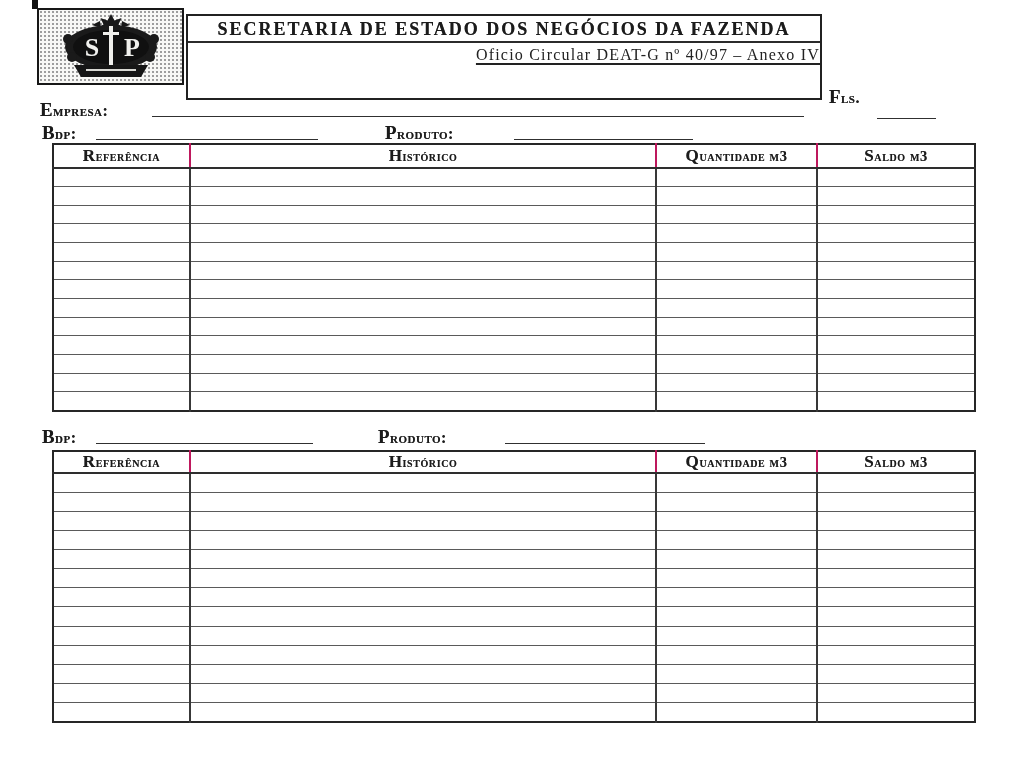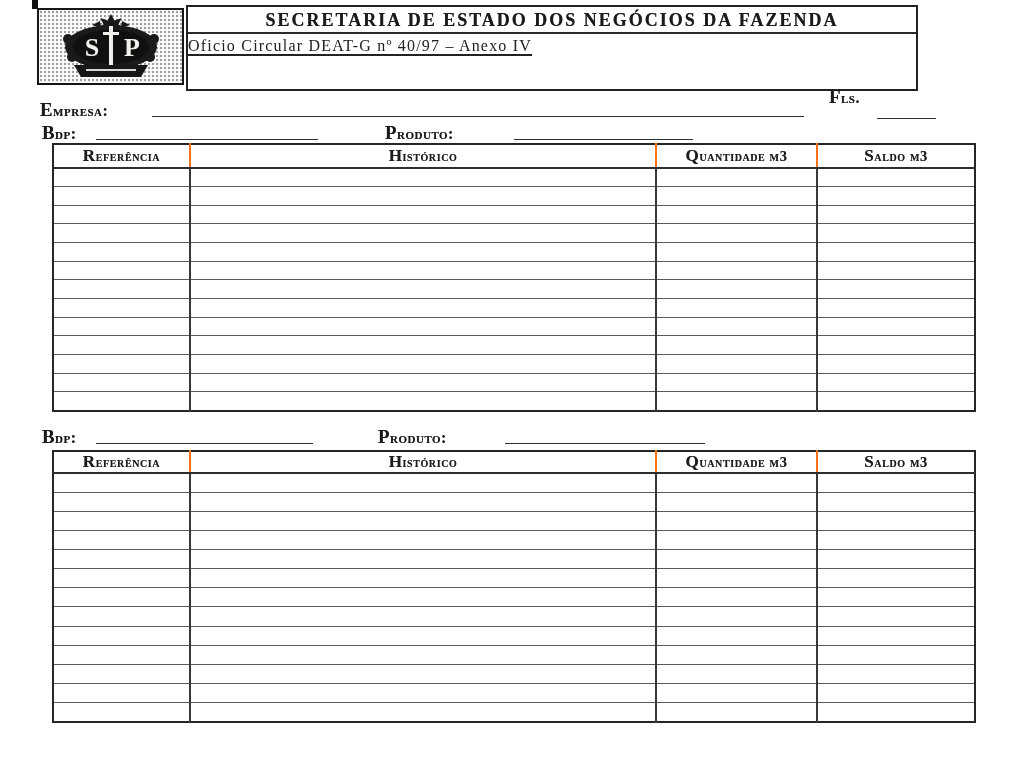--- a/index.html
+++ b/index.html
@@ -24,7 +24,7 @@
     display:flex;align-items:center;justify-content:center;
   }
   .header-box{
-    position:absolute;left:186px;top:5px;width:732px;height:86px;box-sizing:border-box;
+    position:absolute;left:186px;top:14px;width:636px;height:86px;box-sizing:border-box;
     border:2px solid #212121;padding-top:4px;
   }
   .org-line{

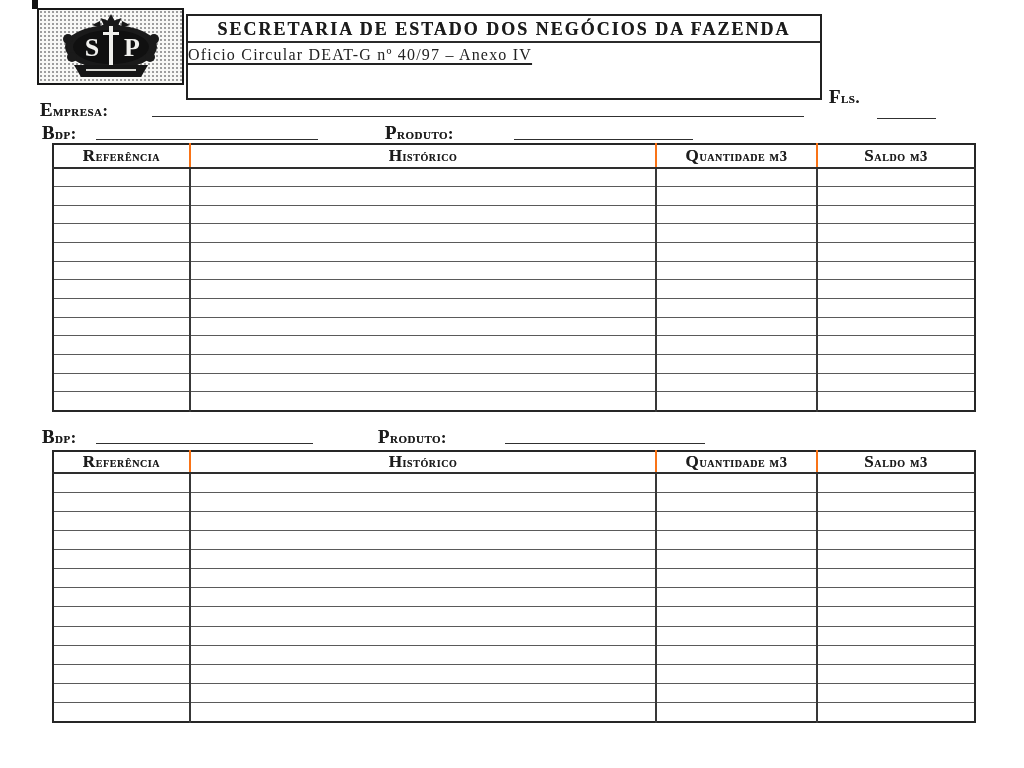--- a/index.html
+++ b/index.html
@@ -34,7 +34,7 @@
   }
   .header-divider{border-bottom:2px solid #2b2b2b;margin:2px 0 2px 0;}
   .doc-ref{
-    font-size:16px;letter-spacing:1.2px;text-align:left;line-height:20px;color:#222;
+    font-size:16px;letter-spacing:1.2px;text-align:right;line-height:20px;color:#222;
   }
   .doc-ref span{
     text-decoration:underline;text-decoration-thickness:1.5px;text-underline-offset:3px;

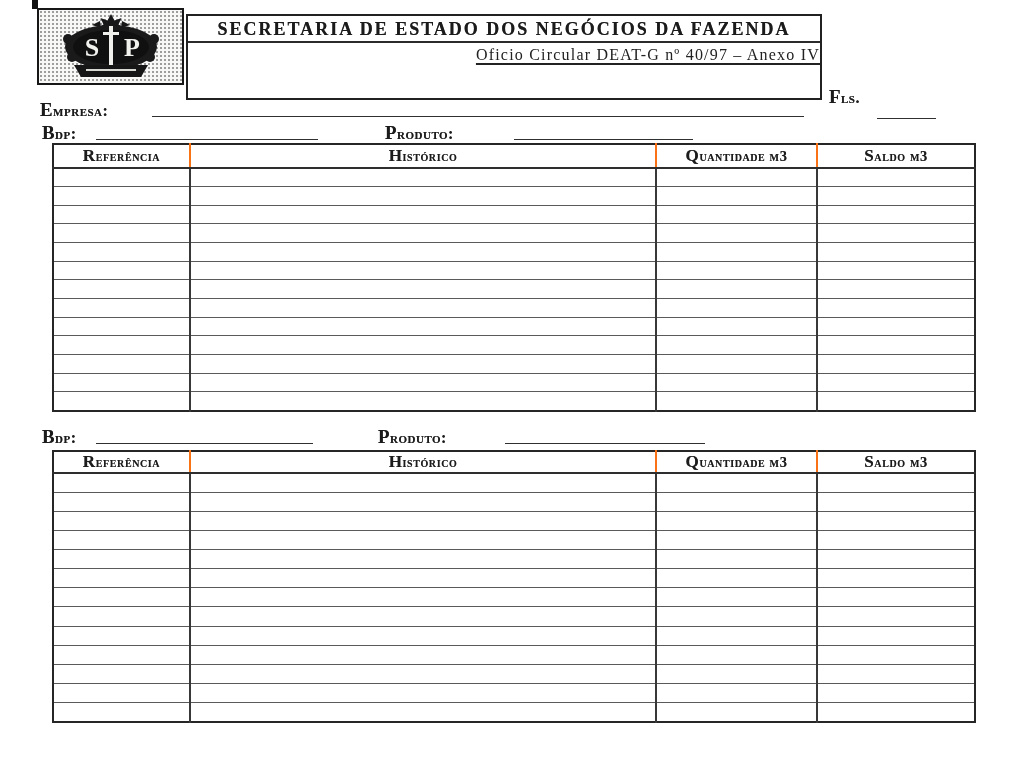--- a/index.html
+++ b/index.html
@@ -54,7 +54,7 @@
   }
   .ledger th,.ledger td{padding:0;margin:0;}
   .ledger th{
-    border-left:2px solid #f97316;border-bottom:2px solid #2e2e2e;
+    border-left:2px solid #be185d;border-bottom:2px solid #2e2e2e;
     font-size:14.5px;font-weight:bold;text-align:center;vertical-align:middle;
     color:#1c1c1c;text-shadow:0 0 0.5px rgba(20,20,20,.6);letter-spacing:0.6px;
   }

